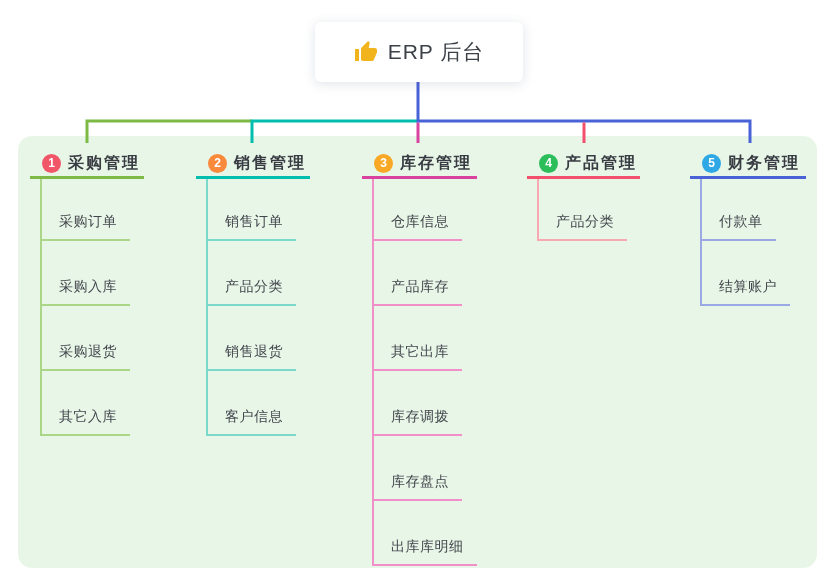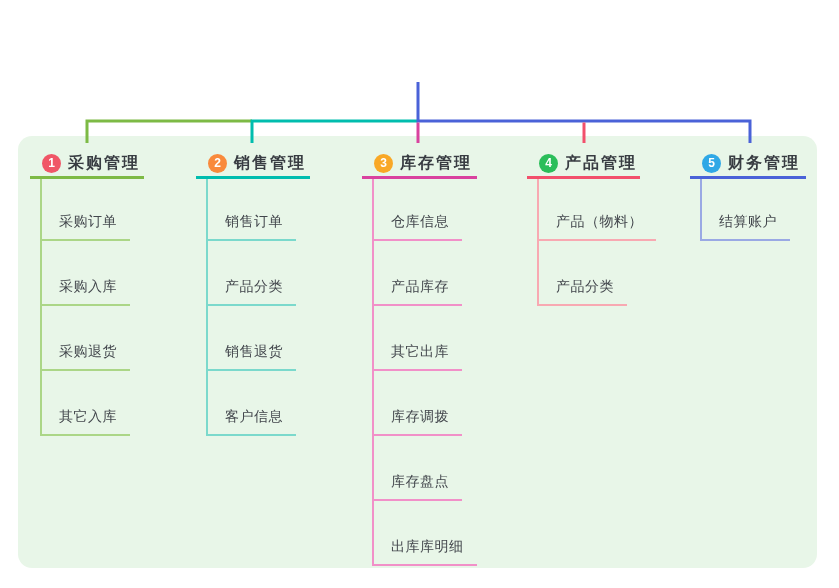--- a/index.html
+++ b/index.html
@@ -74,6 +74,14 @@
     <path class="e4" d="M584,122.5 L584,143"></path>
   </svg>
 
+  <div class="root-card">
+    <span class="thumb">
+      <svg viewBox="0 0 24 24" width="24" height="24">
+          <path fill="#F2B41D" d="M1 21h4V9H1v12zM23 10c0-1.1-.9-2-2-2h-6.31l.95-4.57.03-.32c0-.41-.17-.79-.44-1.06L14.17 1 7.59 7.59C7.22 7.95 7 8.45 7 9v10c0 1.1.9 2 2 2h9c.83 0 1.54-.5 1.84-1.22l3.02-7.05c.09-.23.14-.47.14-.73v-2z"></path>
+        </svg>
+    </span>
+    <span>ERP 后台</span>
+  </div>
 
   <div class="branch b1" style="left:30px;width:114px">
     <div class="branch-title">

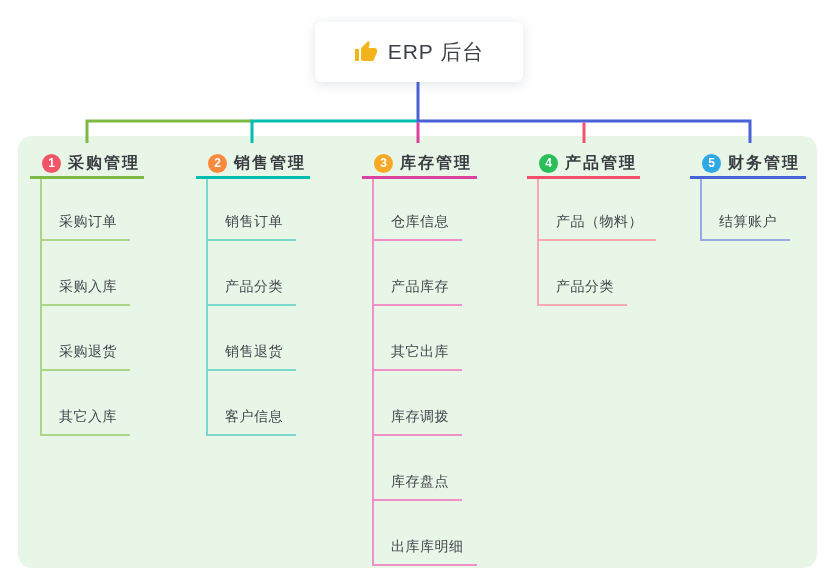--- a/index.html
+++ b/index.html
@@ -130,7 +130,6 @@
       <span class="t">产品管理</span>
     </div>
     <ul class="children">
-      <li>产品（物料）</li>
       <li>产品分类</li>
     </ul>
   </div>

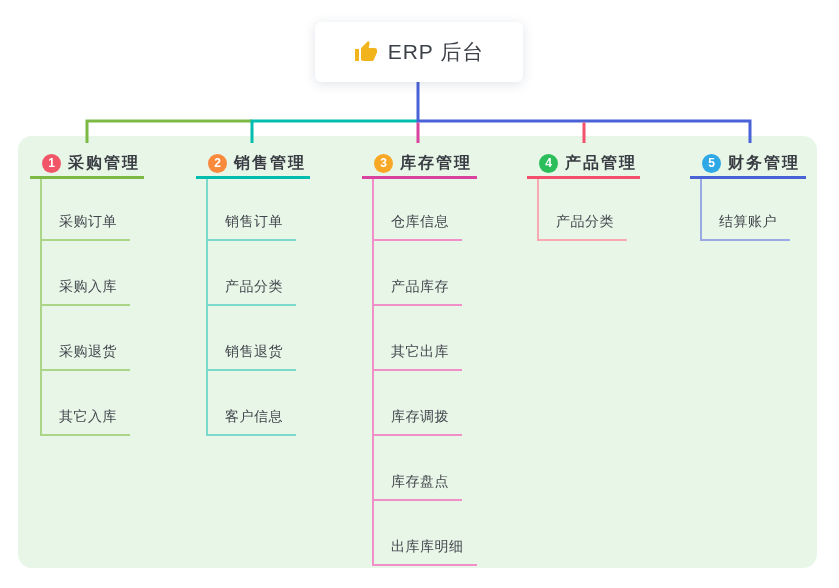--- a/index.html
+++ b/index.html
@@ -140,6 +140,7 @@
       <span class="t">财务管理</span>
     </div>
     <ul class="children">
+      <li>付款单</li>
       <li>结算账户</li>
     </ul>
   </div>

